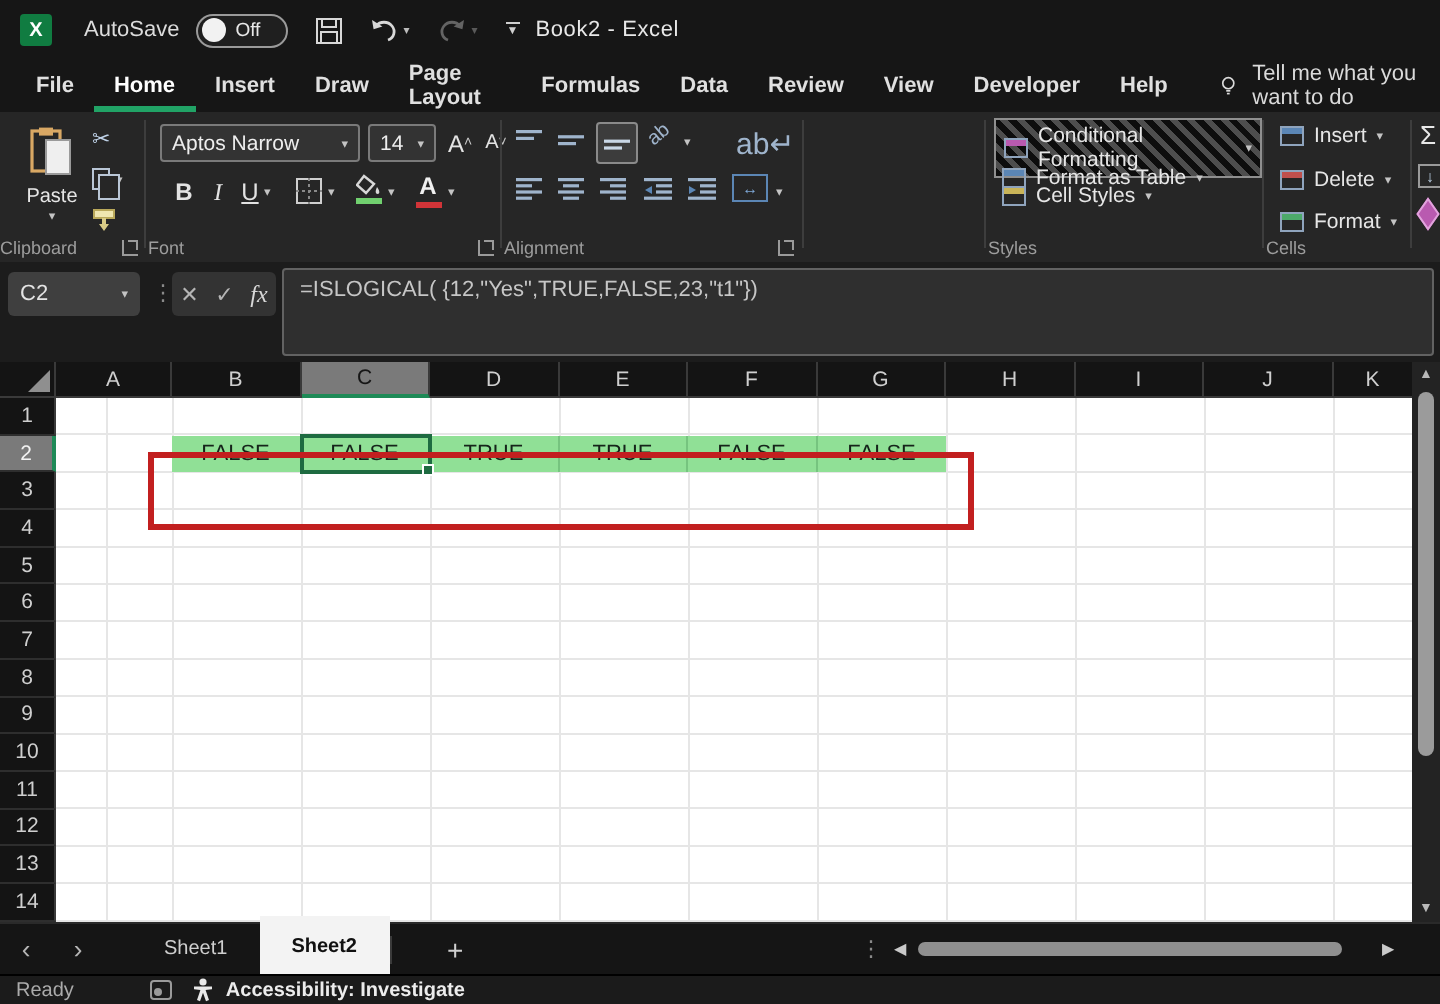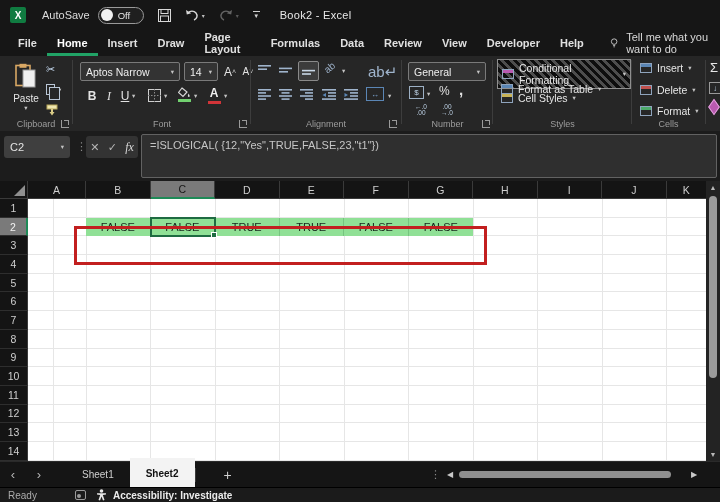--- a/index.html
+++ b/index.html
@@ -24,7 +24,7 @@
   .dim { opacity:0.4; }
   .overflow-btn { margin-left:14px; display:flex; flex-direction:column; align-items:center; color:#cfcfcf; }
   .overflow-bar { width:7px; height:1px; background:#cfcfcf; margin-bottom:1.5px; }
-  .doc-title { margin-left:20px; font-size:11px; color:#e8e8e8; letter-spacing:0.3px; }
+  .doc-title { margin-left:8px; font-size:11px; color:#e8e8e8; letter-spacing:0.3px; }
   
   .tabrow { position:absolute; left:0; top:30px; width:720px; height:26px;
     background:#161616; display:flex; align-items:stretch; padding-left:8px; }

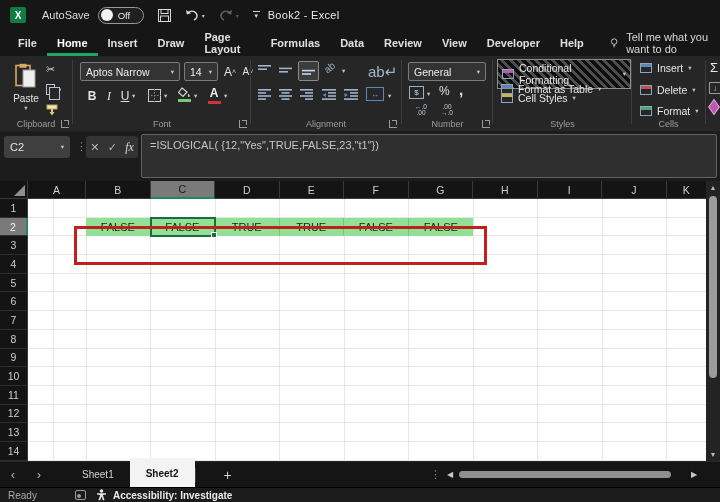--- a/index.html
+++ b/index.html
@@ -363,22 +363,6 @@
     </div>
     <span class="vsep" style="left:401px;"></span>
 
-    <div class="grp" style="left:403px;width:89px;">
-      <div class="combo num-combo">
-        <span>General</span>
-        <span class="chev">▾</span>
-      </div>
-      <span class="acct">
-          <span>$</span>
-        </span>
-      <span class="chev acct-chev">▾</span>
-      <span class="pct">%</span>
-      <span class="comma">,</span>
-      <span class="dec" style="left:8px;top:48px;width:20px;">←.0 .00</span>
-      <span class="dec" style="left:34px;top:48px;width:20px;">.00 →.0</span>
-      <span class="grp-label">Number</span>
-      <span class="launcher" style="right:2px;"></span>
-    </div>
     <span class="vsep" style="left:492px;"></span>
 
     <div class="grp" style="left:494px;width:137px;">

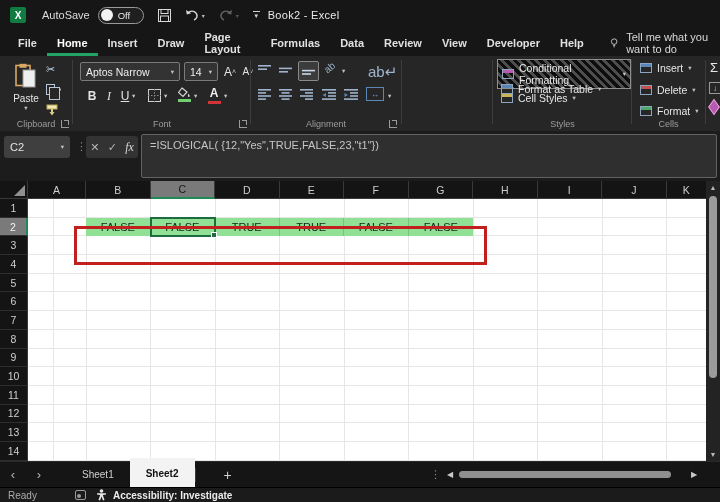--- a/index.html
+++ b/index.html
@@ -34,7 +34,7 @@
   
   .ribbon { position:absolute; left:0; top:56px; width:720px; height:75px; background:#262626; }
   .grp { position:absolute; top:0; height:75px; }
-  .grp-label { position:absolute; bottom:2px; left:0; right:0; text-align:center; font-size:9px; color:#9d9d9d; }
+  .grp-label { position:absolute; bottom:2px; left:0; right:0; text-align:left; font-size:9px; color:#9d9d9d; }
   .vsep { position:absolute; top:4px; width:1px; height:64px; background:#3d3d3d; }
   .launcher { position:absolute; bottom:3px; width:8px; height:8px; border-left:1px solid #9a9a9a; border-bottom:1px solid #9a9a9a; }
   .launcher::after { content:""; position:absolute; right:0px; top:0px; width:4px; height:4px; border-top:1px solid #9a9a9a; border-right:1px solid #9a9a9a; }

